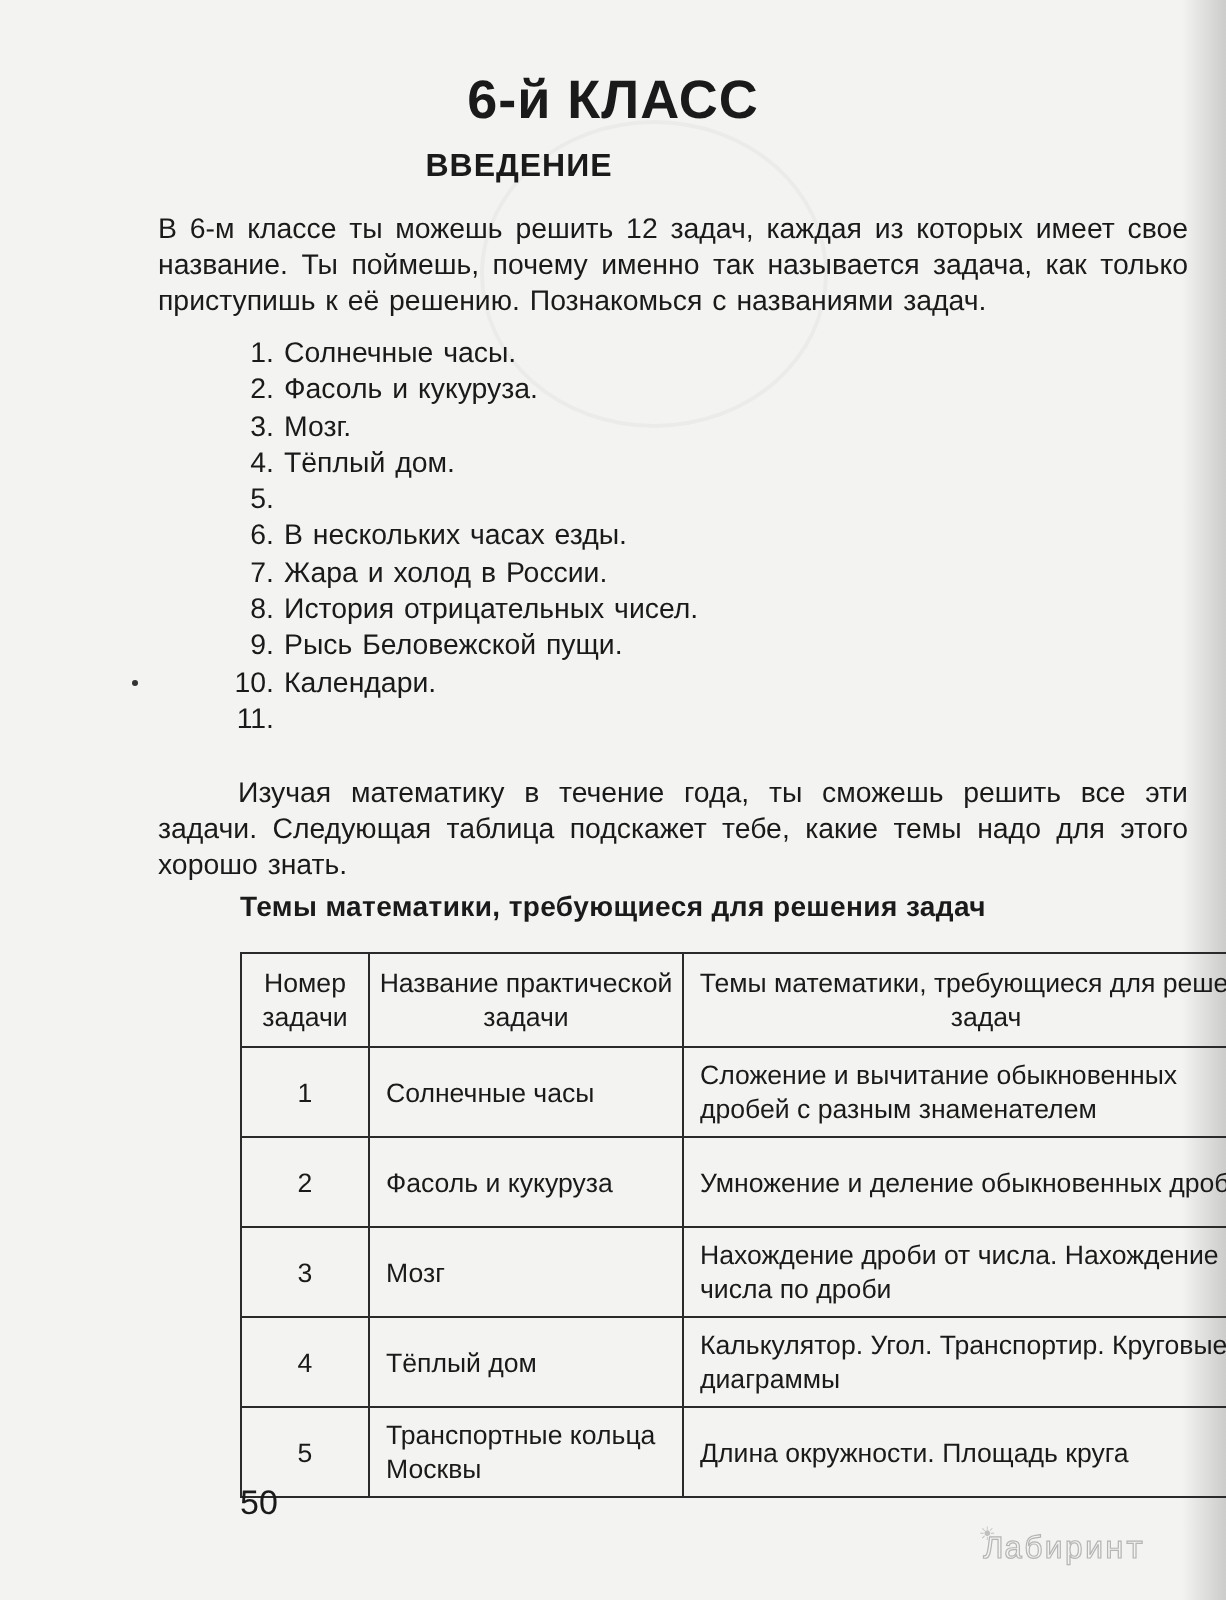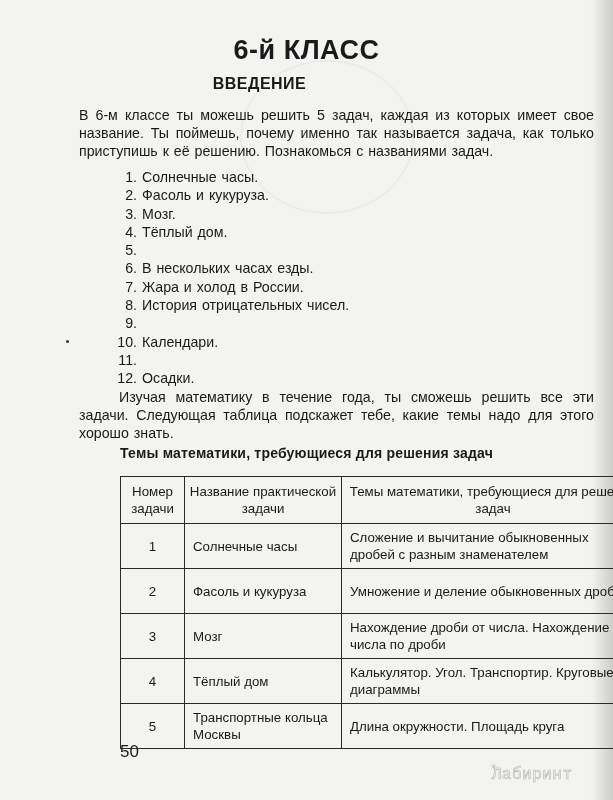--- a/index.html
+++ b/index.html
@@ -79,7 +79,7 @@
 <div class="title">6-й КЛАСС</div>
 <div class="subtitle">ВВЕДЕНИЕ</div>
 
-<div class="para intro">В 6-м классе ты можешь решить 5 задач, каждая из которых имеет свое название. Ты поймешь, почему именно так называется задача, как только приступишь к её решению. Познакомься с названиями задач.</div>
+<div class="para intro">В 6-м классе ты можешь решить 12 задач, каждая из которых имеет свое название. Ты поймешь, почему именно так называется задача, как только приступишь к её решению. Познакомься с названиями задач.</div>
 
 <ol class="task-list">
   <li>

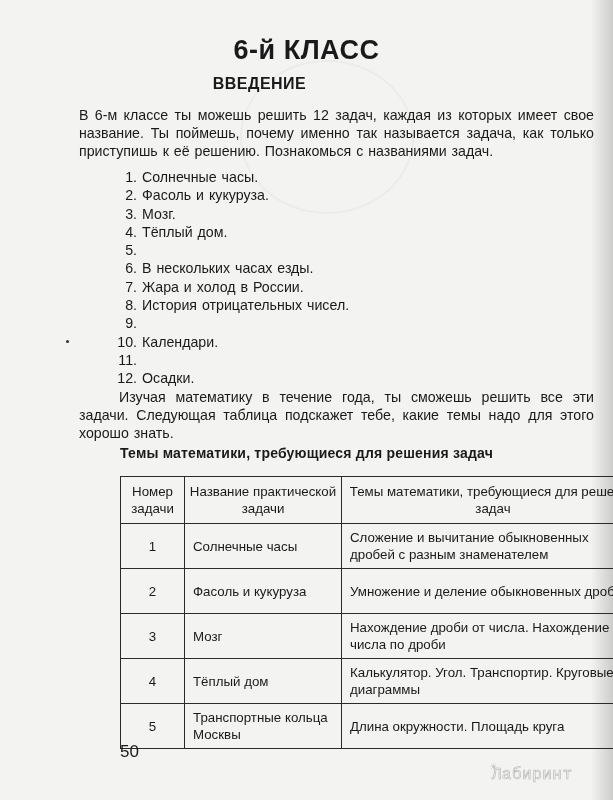--- a/index.html
+++ b/index.html
@@ -115,6 +115,7 @@
     </li>
   <li>
       <span class="num">9.</span>
+      <span>Рысь Беловежской пущи.</span>
     </li>
   <li>
       <span class="num">10.</span>

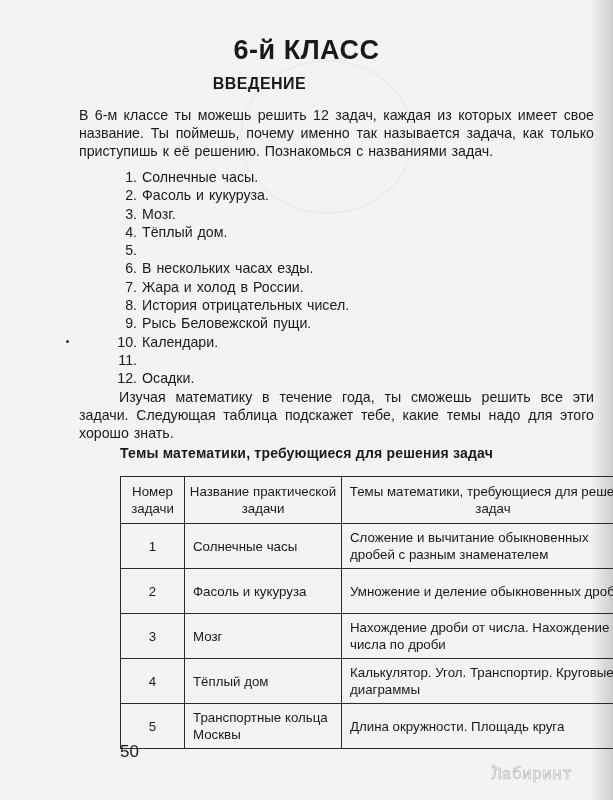--- a/index.html
+++ b/index.html
@@ -124,10 +124,6 @@
   <li>
       <span class="num">11.</span>
     </li>
-  <li>
-      <span class="num">12.</span>
-      <span>Осадки.</span>
-    </li>
 </ol>
 
 <div class="para outro">Изучая математику в течение года, ты сможешь решить все эти задачи. Следующая таблица подскажет тебе, какие темы надо для этого хорошо знать.</div>

